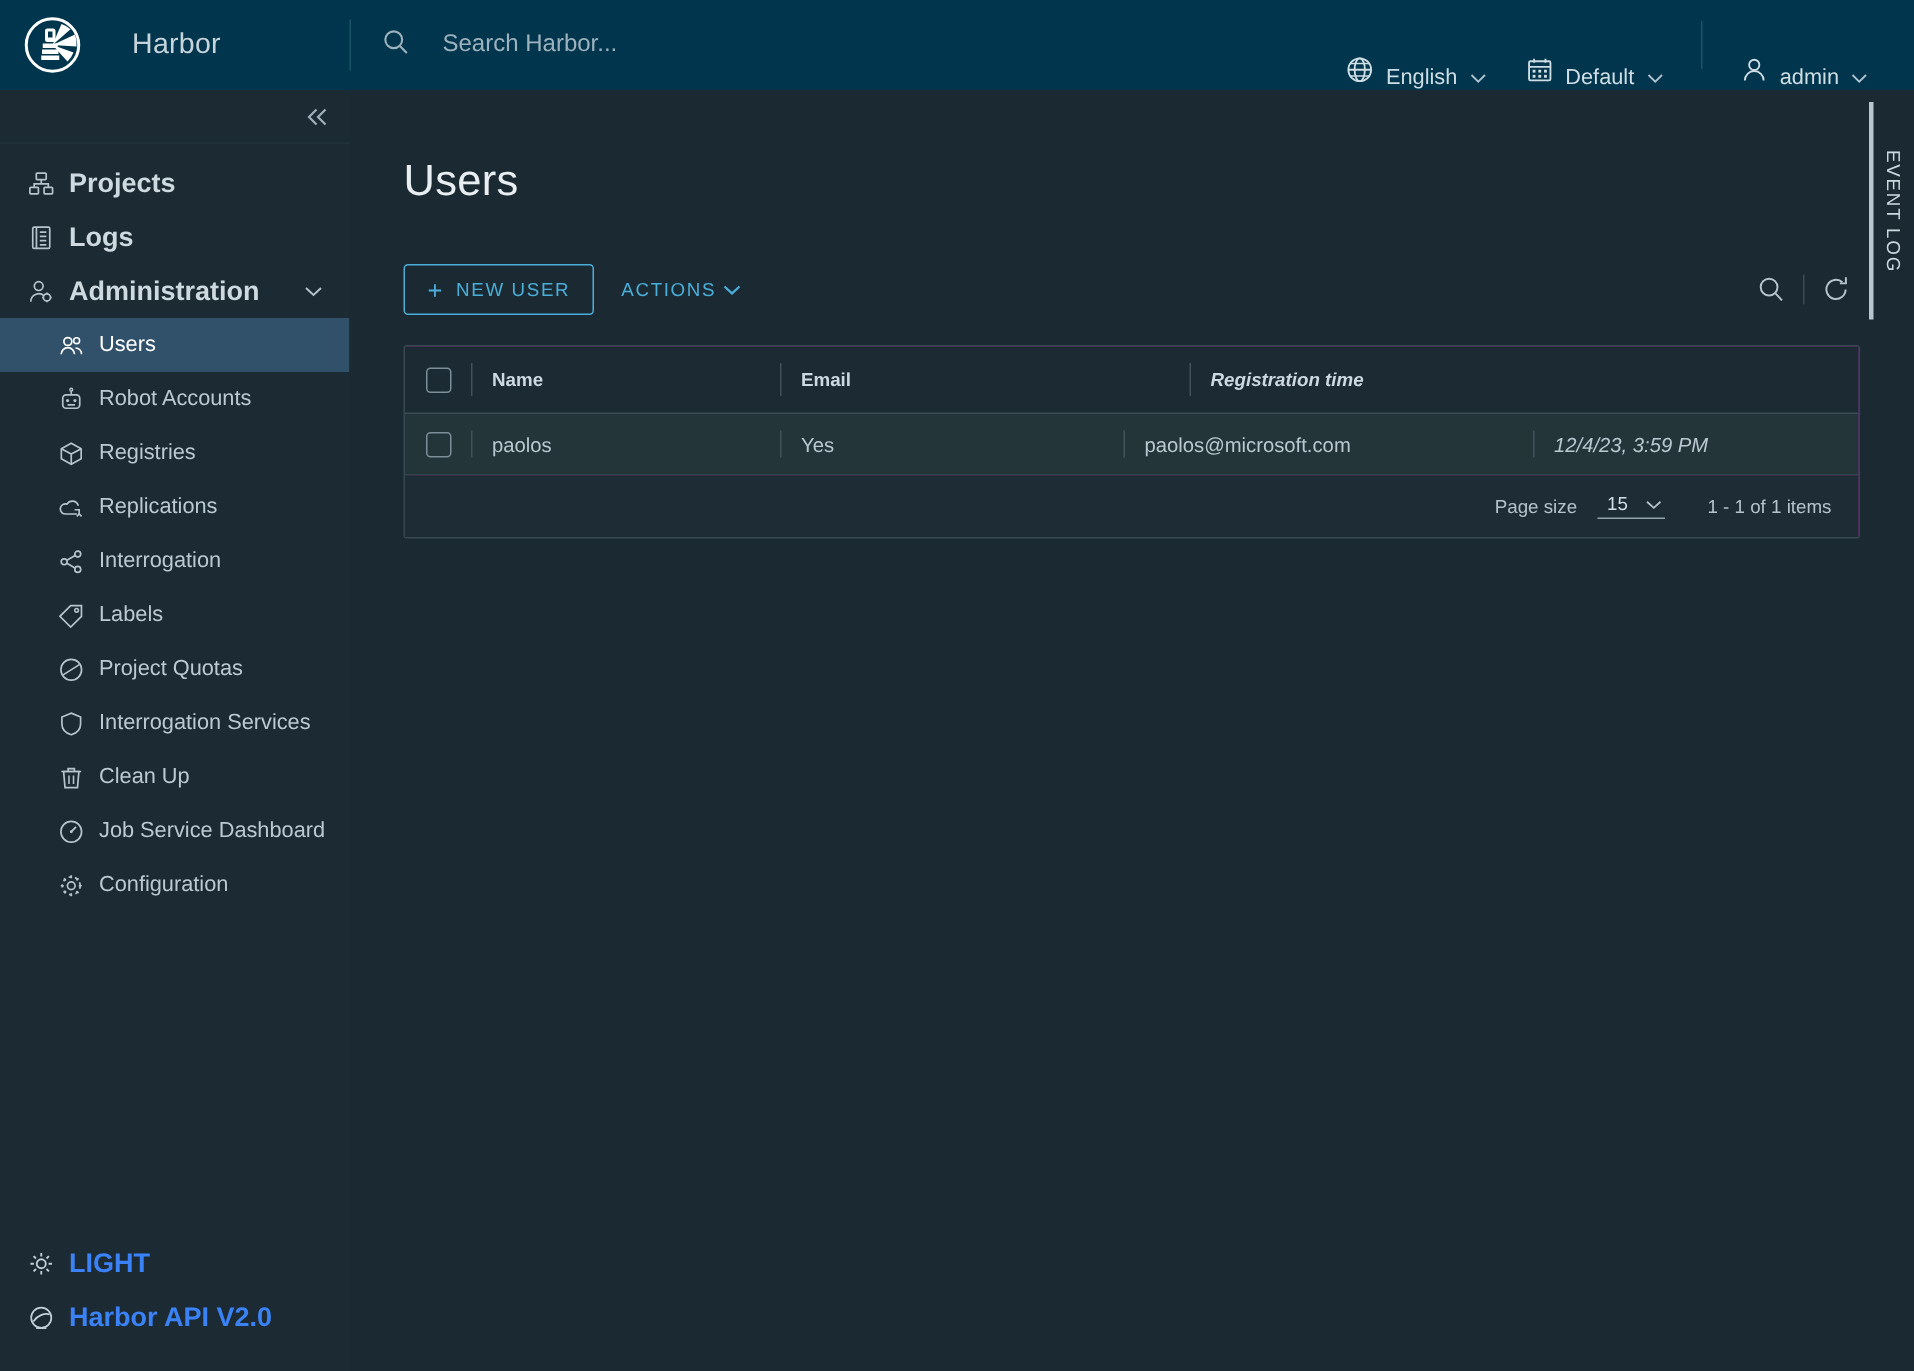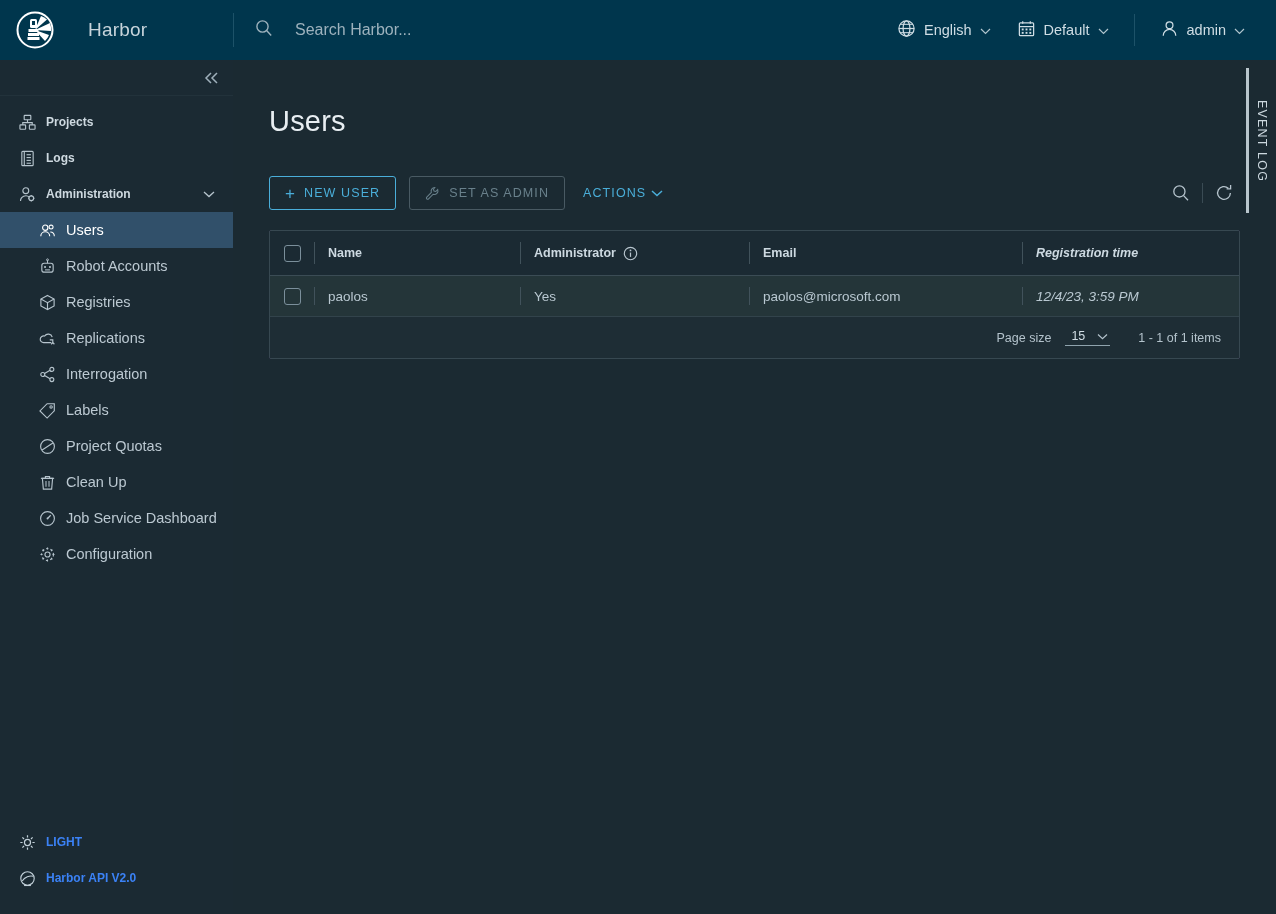--- a/index.html
+++ b/index.html
@@ -72,9 +72,9 @@
   }
   .hdr-item {
     display: flex;
-    align-items: center;
+    align-items: flex-end;
     height: 60px;
-    padding: 16px 13px;
+    padding: 0 13px;
     color: #cfdde4;
     font-size: 14.5px;
     cursor: pointer;

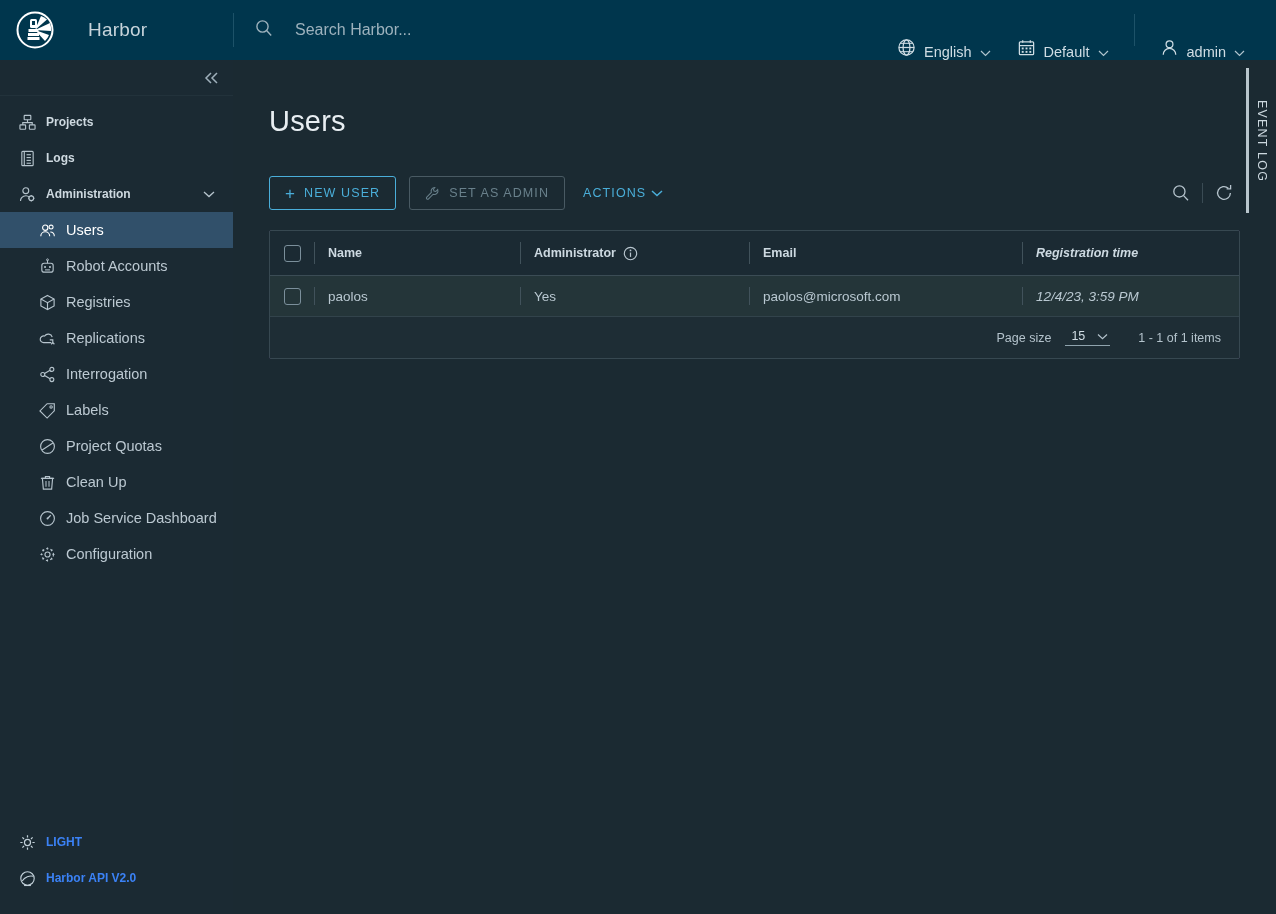--- a/index.html
+++ b/index.html
@@ -117,7 +117,7 @@
     height: 36px;
     padding-left: 18px;
     color: #c2d0d9;
-    font-size: 12px;
+    font-size: 18px;
     cursor: pointer;
     position: relative;
   }

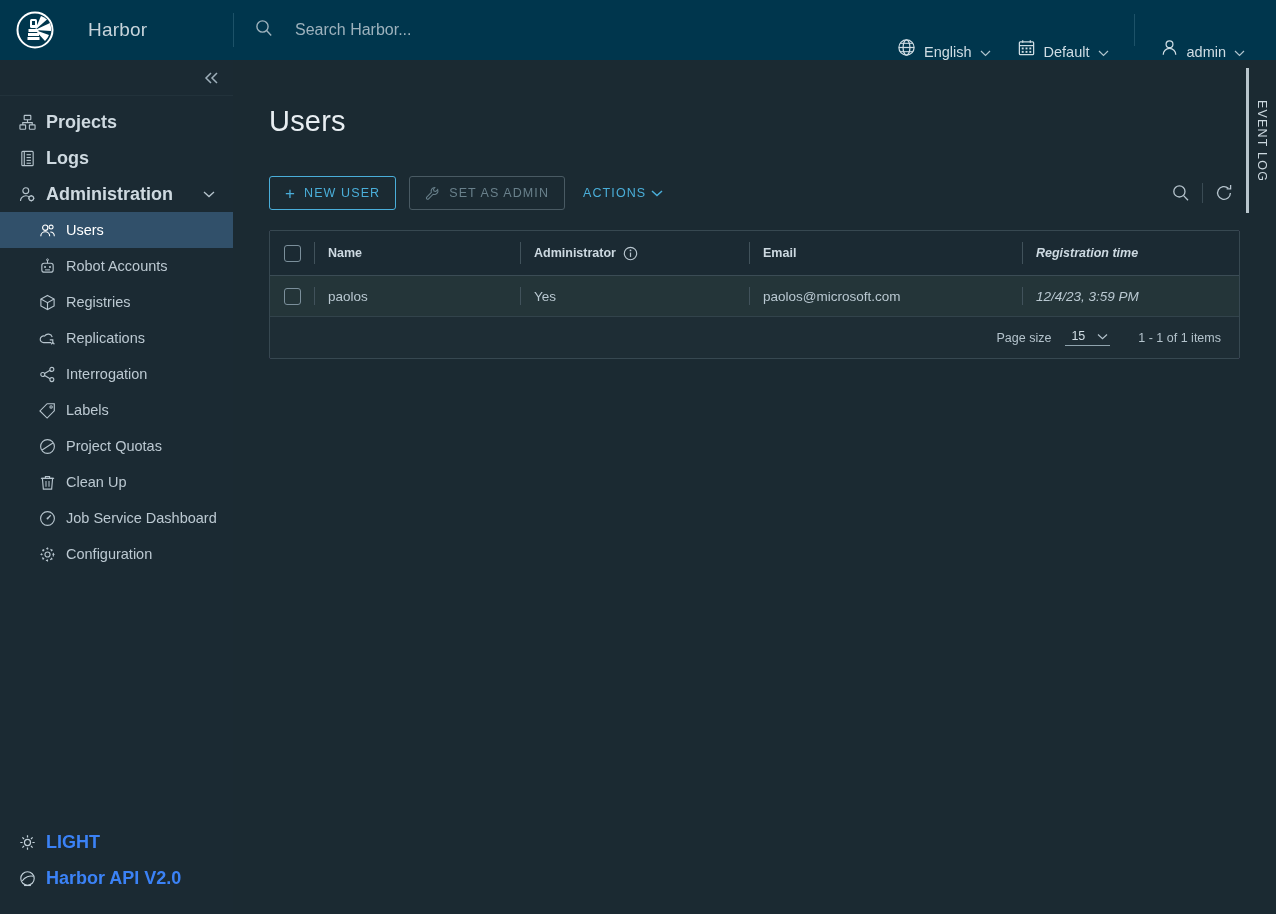--- a/index.html
+++ b/index.html
@@ -643,14 +643,6 @@
       <span>New User</span>
     </div>
 
-    <div class="btn btn-disabled">
-      <span class="wrench">
-        <svg width="15" height="15" viewBox="0 0 16 16">
-          <path d="M10.4 1.6 a3.9 3.9 0 0 0 -3.6 5.3 L1.9 11.8 a1.3 1.3 0 0 0 1.9 1.9 l4.9 -4.9 a3.9 3.9 0 0 0 4.9 -5 l-2.1 2.1 -1.9 -0.5 -0.5 -1.9 Z" fill="none" stroke="#69808b" stroke-width="1.1"></path>
-        </svg>
-      </span>
-      <span>Set as Admin</span>
-    </div>
 
     <div class="btn-link">
       <span>Actions</span>

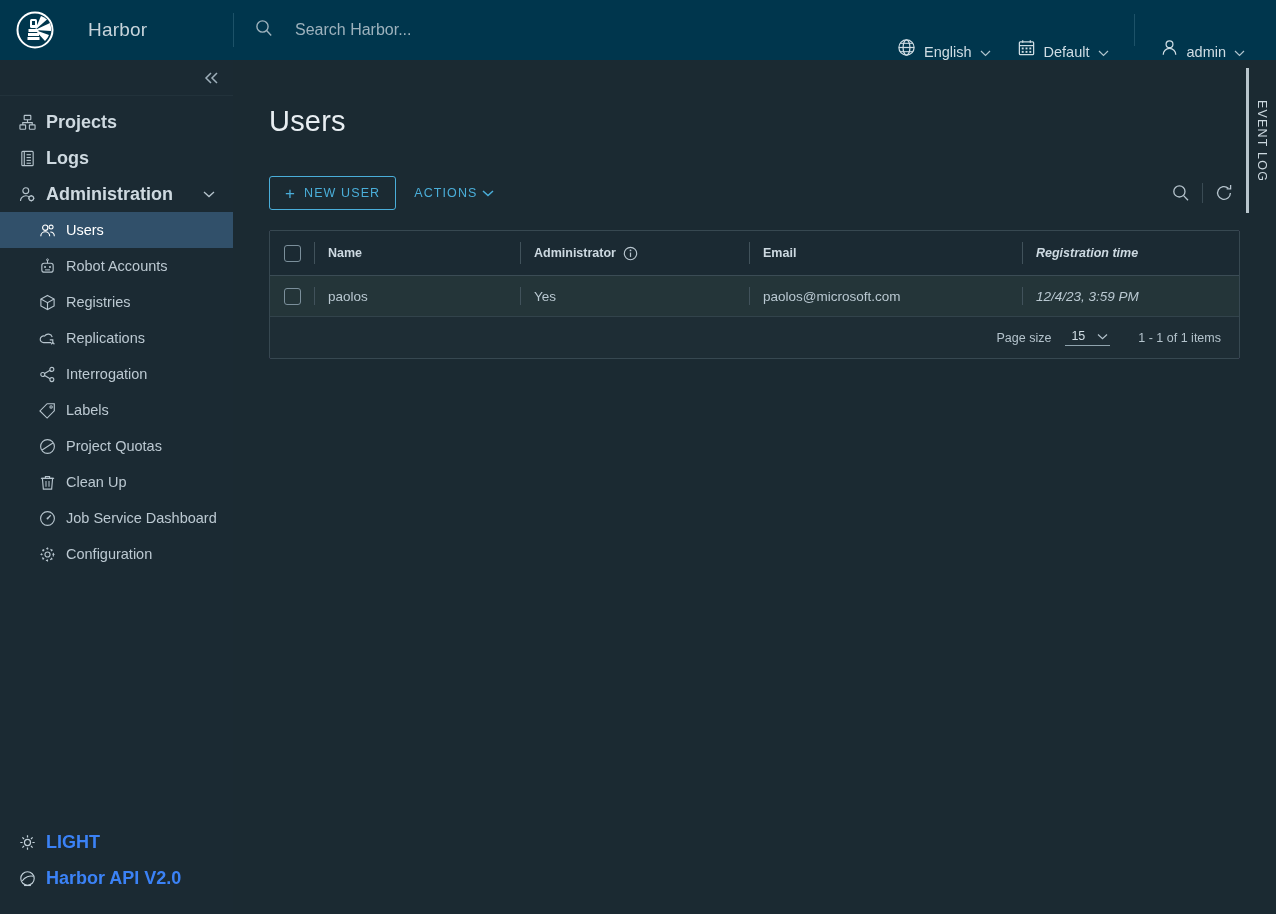--- a/index.html
+++ b/index.html
@@ -680,16 +680,6 @@
       <div class="cell c-name sep">
         <span>Name</span>
       </div>
-      <div class="cell c-admin sep">
-        <span>Administrator</span>
-        <span class="info-icon">
-          <svg width="15" height="15" viewBox="0 0 16 16">
-            <circle cx="8" cy="8" r="6.6" fill="none" stroke="#b8c6cf" stroke-width="1.2"></circle>
-            <circle cx="8" cy="4.7" r=".95" fill="#b8c6cf"></circle>
-            <line x1="8" y1="7" x2="8" y2="11.6" stroke="#b8c6cf" stroke-width="1.3"></line>
-          </svg>
-        </span>
-      </div>
       <div class="cell c-email sep">
         <span>Email</span>
       </div>

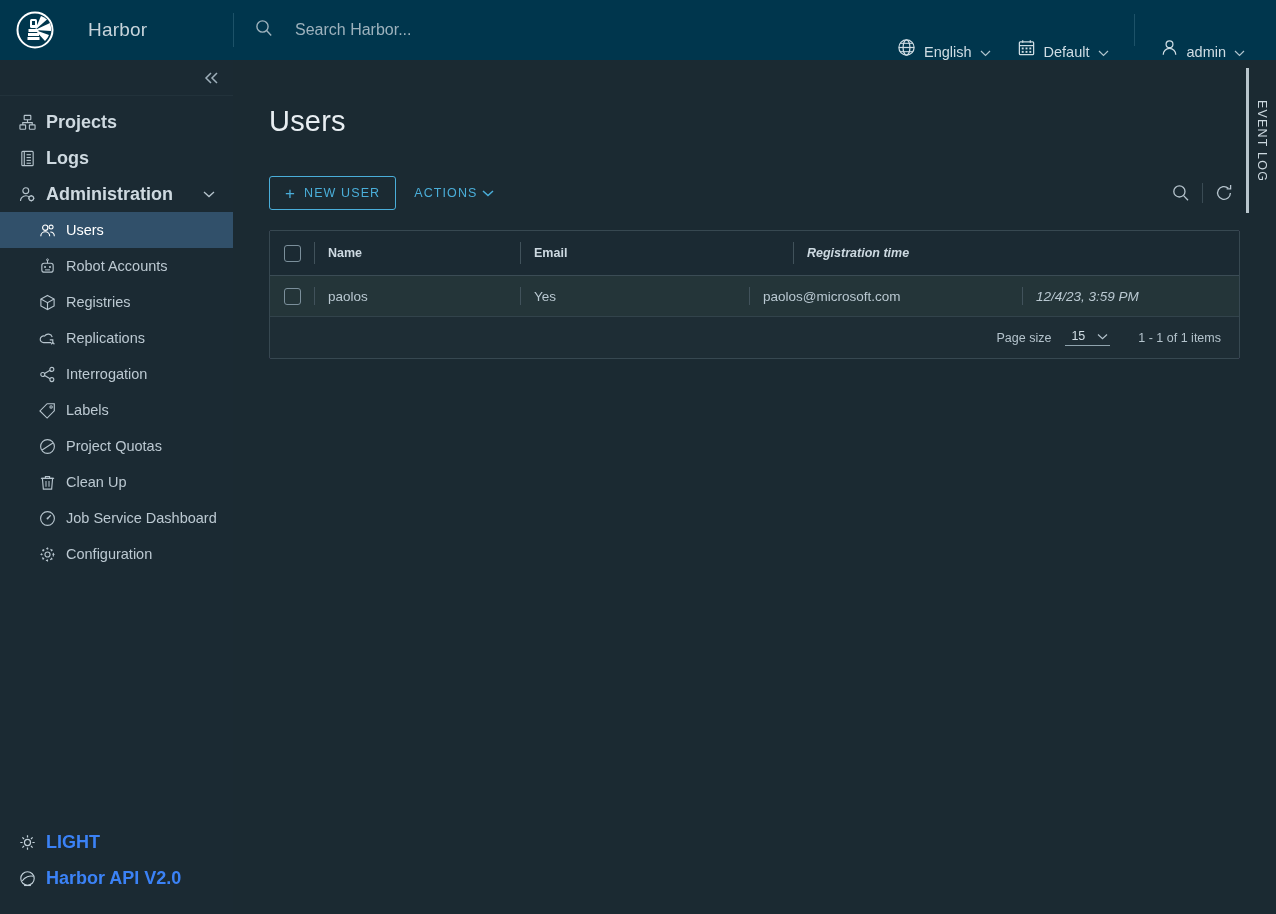--- a/index.html
+++ b/index.html
@@ -570,6 +570,14 @@
       <span>Project Quotas</span>
     </div>
 
+    <div class="nav-item sub">
+      <span class="ico">
+        <svg width="17" height="17" viewBox="0 0 18 18">
+          <path d="M9 1.5 L15.6 4.2 V9 C15.6 13 12.7 15.7 9 16.8 C5.3 15.7 2.4 13 2.4 9 V4.2 Z" fill="none" stroke="#b6c4cd" stroke-width="1.2"></path>
+        </svg>
+      </span>
+      <span>Interrogation Services</span>
+    </div>
 
     <div class="nav-item sub">
       <span class="ico">

